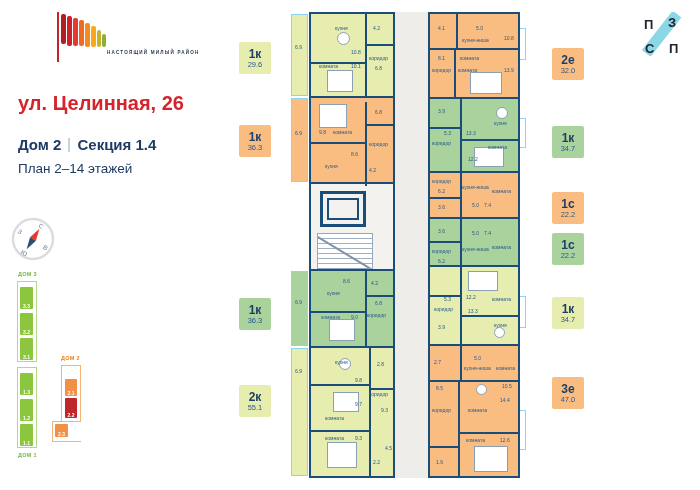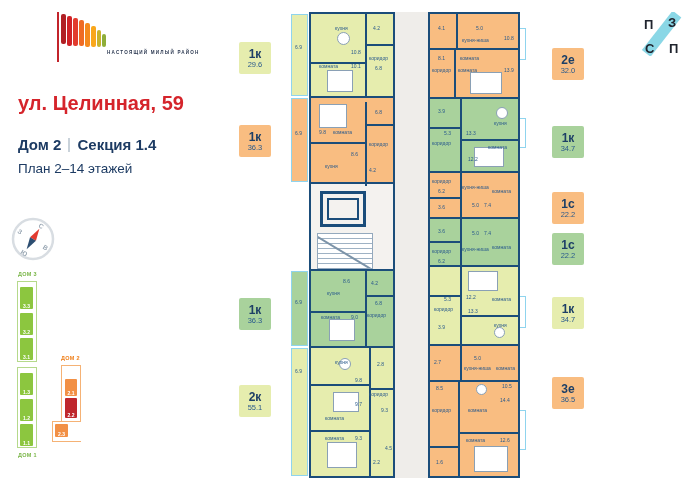--- a/index.html
+++ b/index.html
@@ -75,7 +75,7 @@
   </svg>
   <div class="logo-sub">НАСТОЯЩИЙ МИЛЫЙ РАЙОН</div>
 
-  <div class="address">ул. Целинная, 59</div>
+  <div class="address">ул. Целинная, 26</div>
   <div class="house-line">
     <span>Дом 2</span><span class="divider"></span><span>Секция 1.4</span>
   </div>

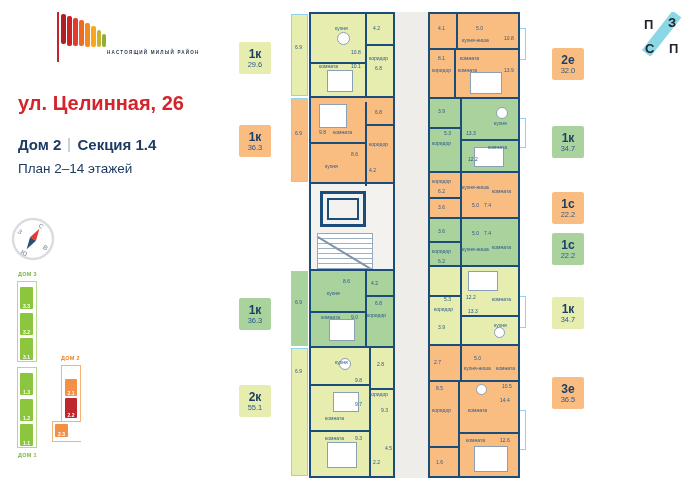--- a/index.html
+++ b/index.html
@@ -367,7 +367,7 @@
   </div>
   <div class="badge or fill-or" style="left:552px;top:377px;">
     <span class="t">3е</span>
-    <span class="a">36.5</span>
+    <span class="a">47.0</span>
   </div>
 
 </div>

